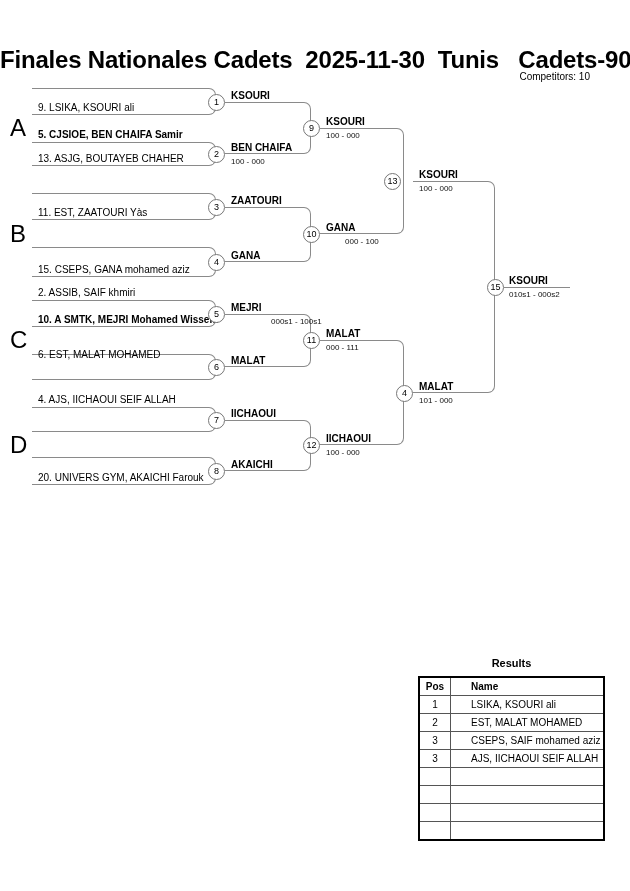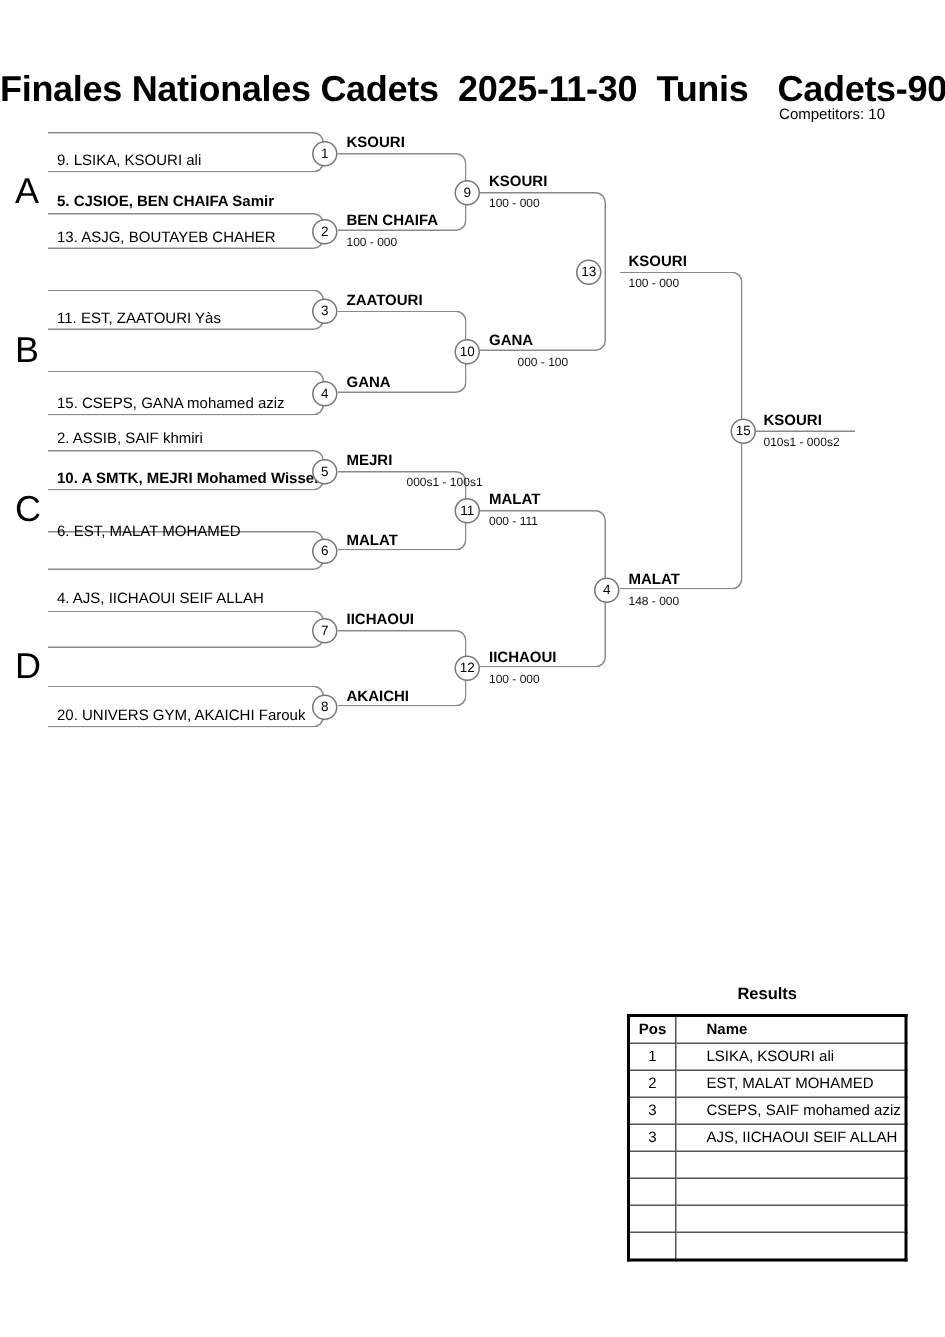--- a/index.html
+++ b/index.html
@@ -100,7 +100,7 @@
       <div class="score" style="left: 419px; top: 184px;">100 - 000</div>
       <div class="circle" style="left: 396px; top: 384.75px;">4</div>
       <div class="wlabel" style="left: 419px; top: 380.75px;">MALAT</div>
-      <div class="score" style="left: 419px; top: 395.75px;">148 - 000</div>
+      <div class="score" style="left: 419px; top: 395.75px;">101 - 000</div>
       <div class="circle" style="left: 487px; top: 278.875px;">15</div>
       <div class="wlabel" style="left: 509px; top: 274.875px;">KSOURI</div>
       <div class="score" style="left: 509px; top: 289.875px;">010s1 - 000s2</div>

